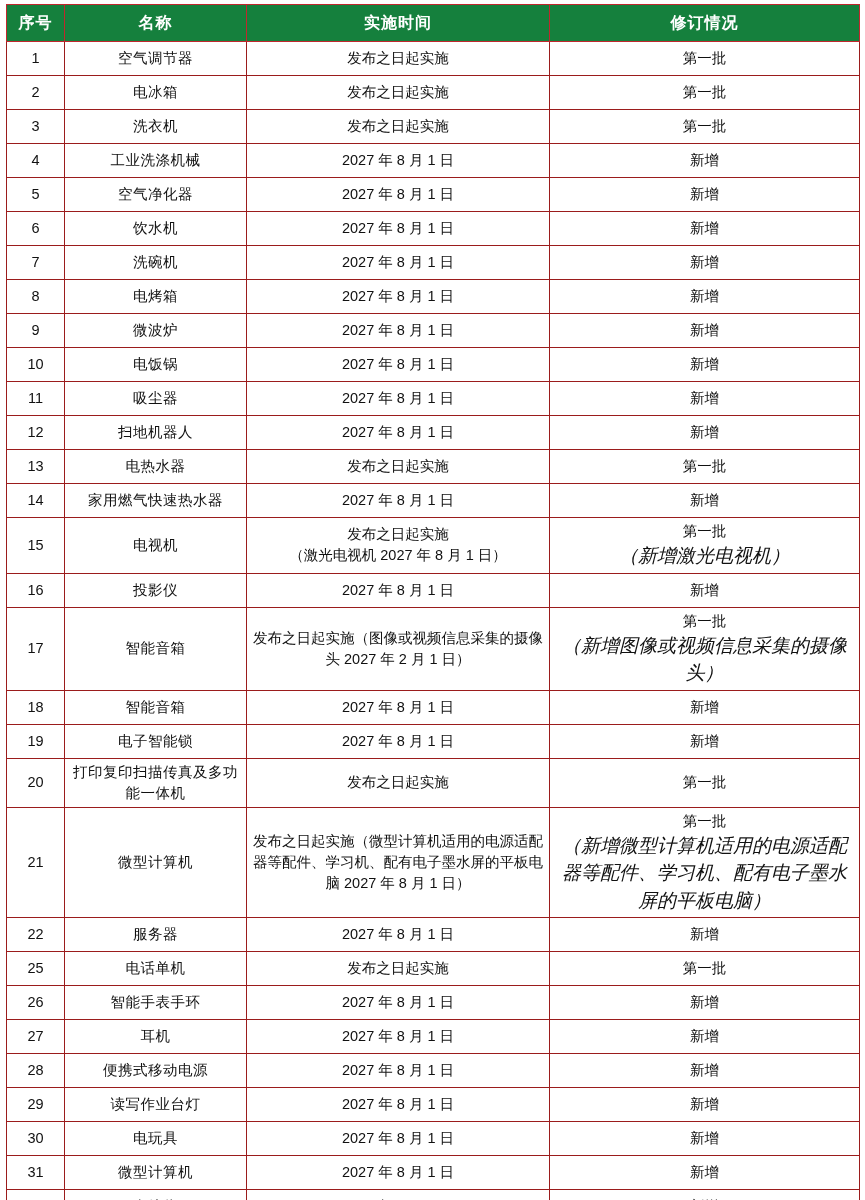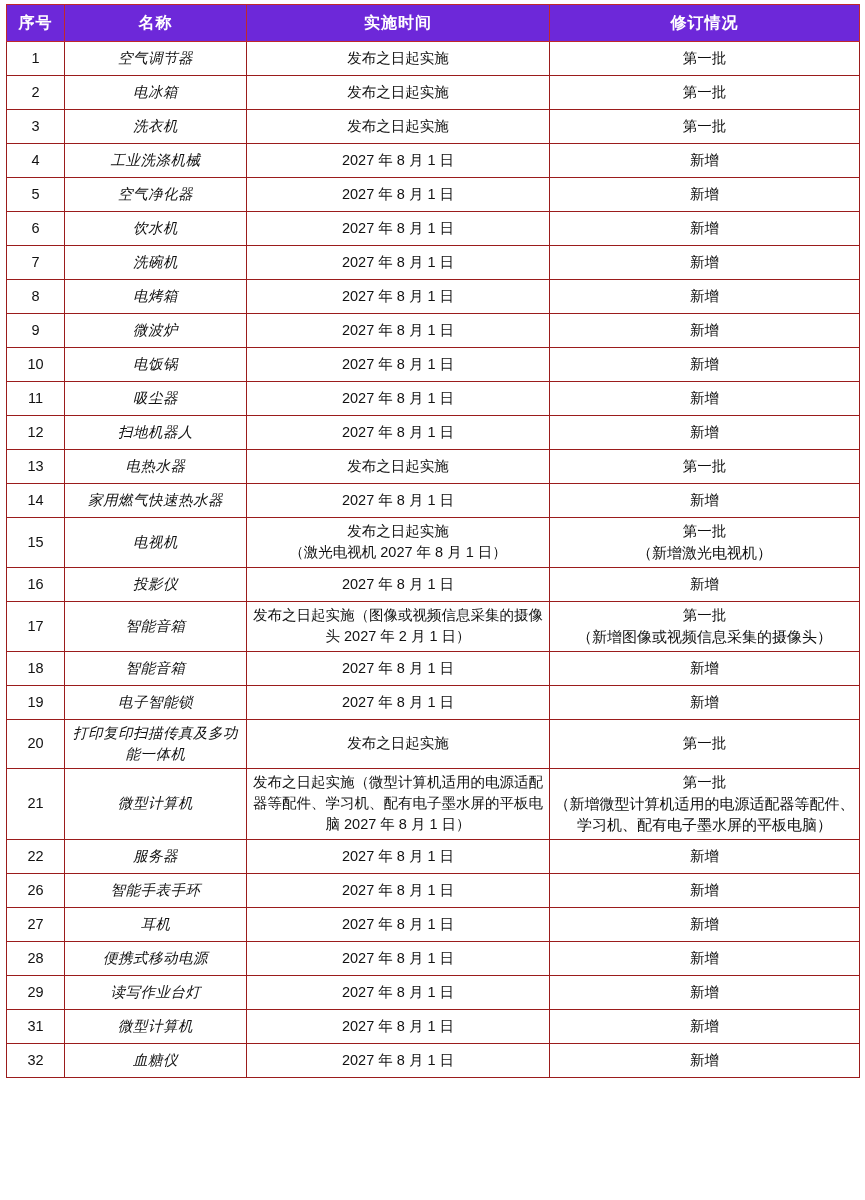--- a/index.html
+++ b/index.html
@@ -40,7 +40,7 @@
     font-family: "Liberation Sans", "DejaVu Sans", sans-serif;
   }
   table.spec-table thead th {
-    background: #6d28d9;
+    background: #15803d;
     color: #ffffff;
     font-weight: bold;
     font-size: 16px;

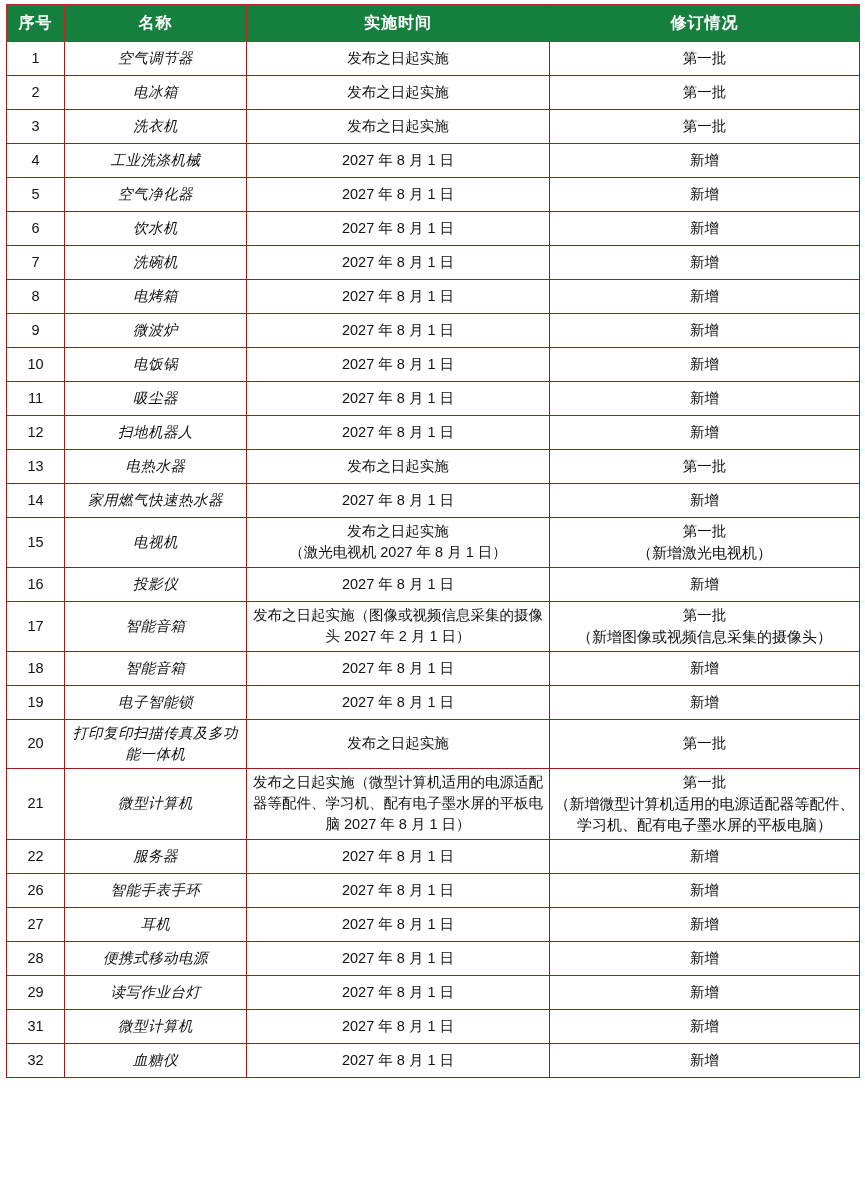--- a/index.html
+++ b/index.html
@@ -57,7 +57,6 @@
   }
   td.col-name {
     letter-spacing: 0.5px;
-    font-style: italic;
   }
   td.col-time,
   td.col-rev {

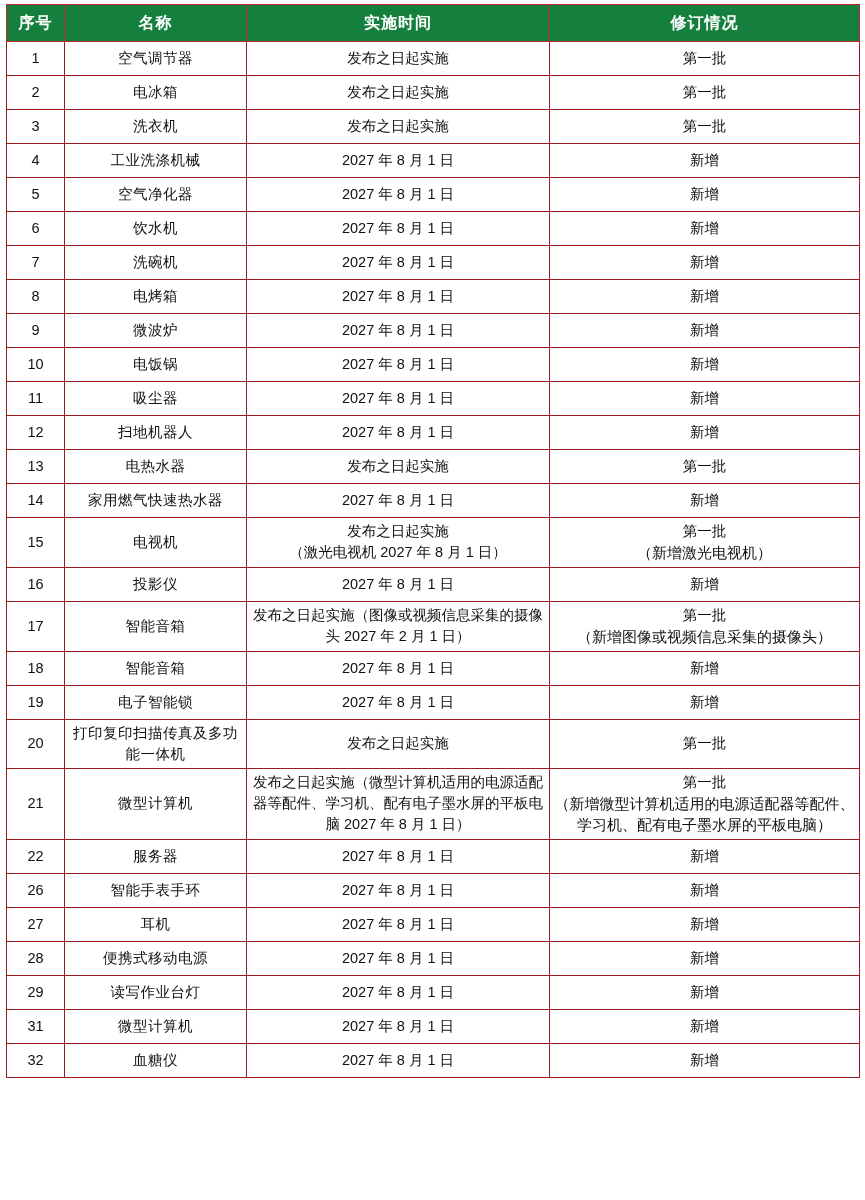--- a/index.html
+++ b/index.html
@@ -67,7 +67,8 @@
   }
   .sub-small {
     display: block;
-    font-size: 15px;
+    font-size: 19px;
+    font-style: italic;
   }
   .tight {
     line-height: 1.5;

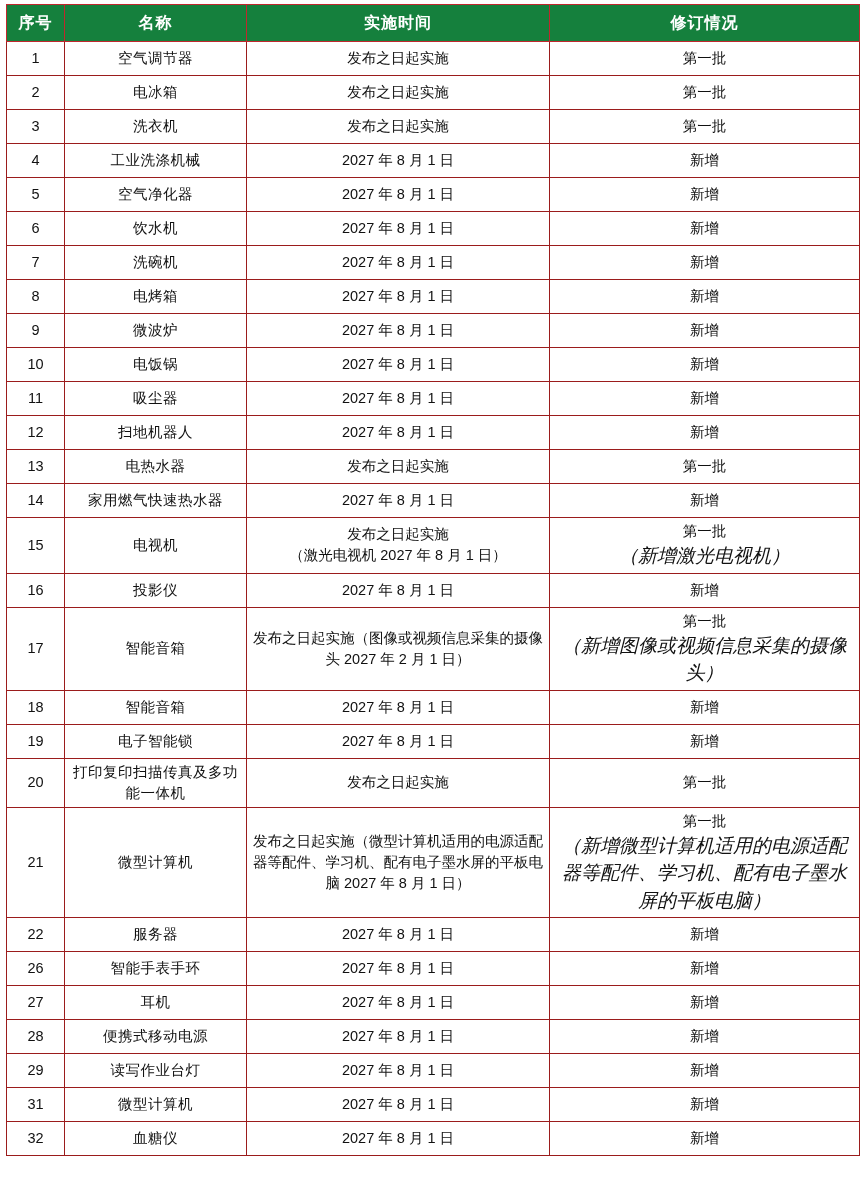--- a/index.html
+++ b/index.html
@@ -239,6 +239,12 @@
           <td class="col-rev tight">新增</td>
         </tr>
         <tr>
+          <td class="col-index">25</td>
+          <td class="col-name">电话单机</td>
+          <td class="col-time tight">发布之日起实施</td>
+          <td class="col-rev tight">第一批</td>
+        </tr>
+        <tr>
           <td class="col-index">26</td>
           <td class="col-name">智能手表手环</td>
           <td class="col-time tight">2027 年 8 月 1 日</td>

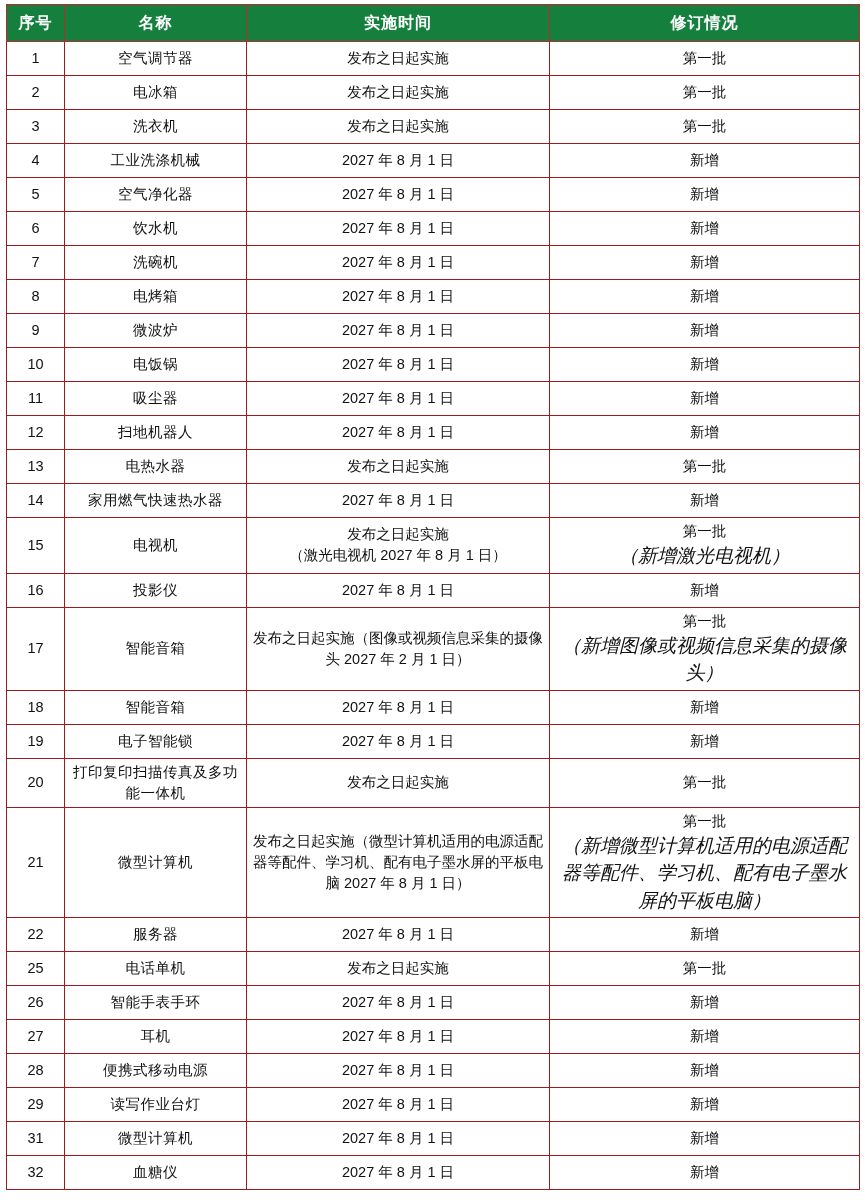--- a/index.html
+++ b/index.html
@@ -269,6 +269,12 @@
           <td class="col-rev tight">新增</td>
         </tr>
         <tr>
+          <td class="col-index">30</td>
+          <td class="col-name">电玩具</td>
+          <td class="col-time tight">2027 年 8 月 1 日</td>
+          <td class="col-rev tight">新增</td>
+        </tr>
+        <tr>
           <td class="col-index">31</td>
           <td class="col-name">微型计算机</td>
           <td class="col-time tight">2027 年 8 月 1 日</td>

